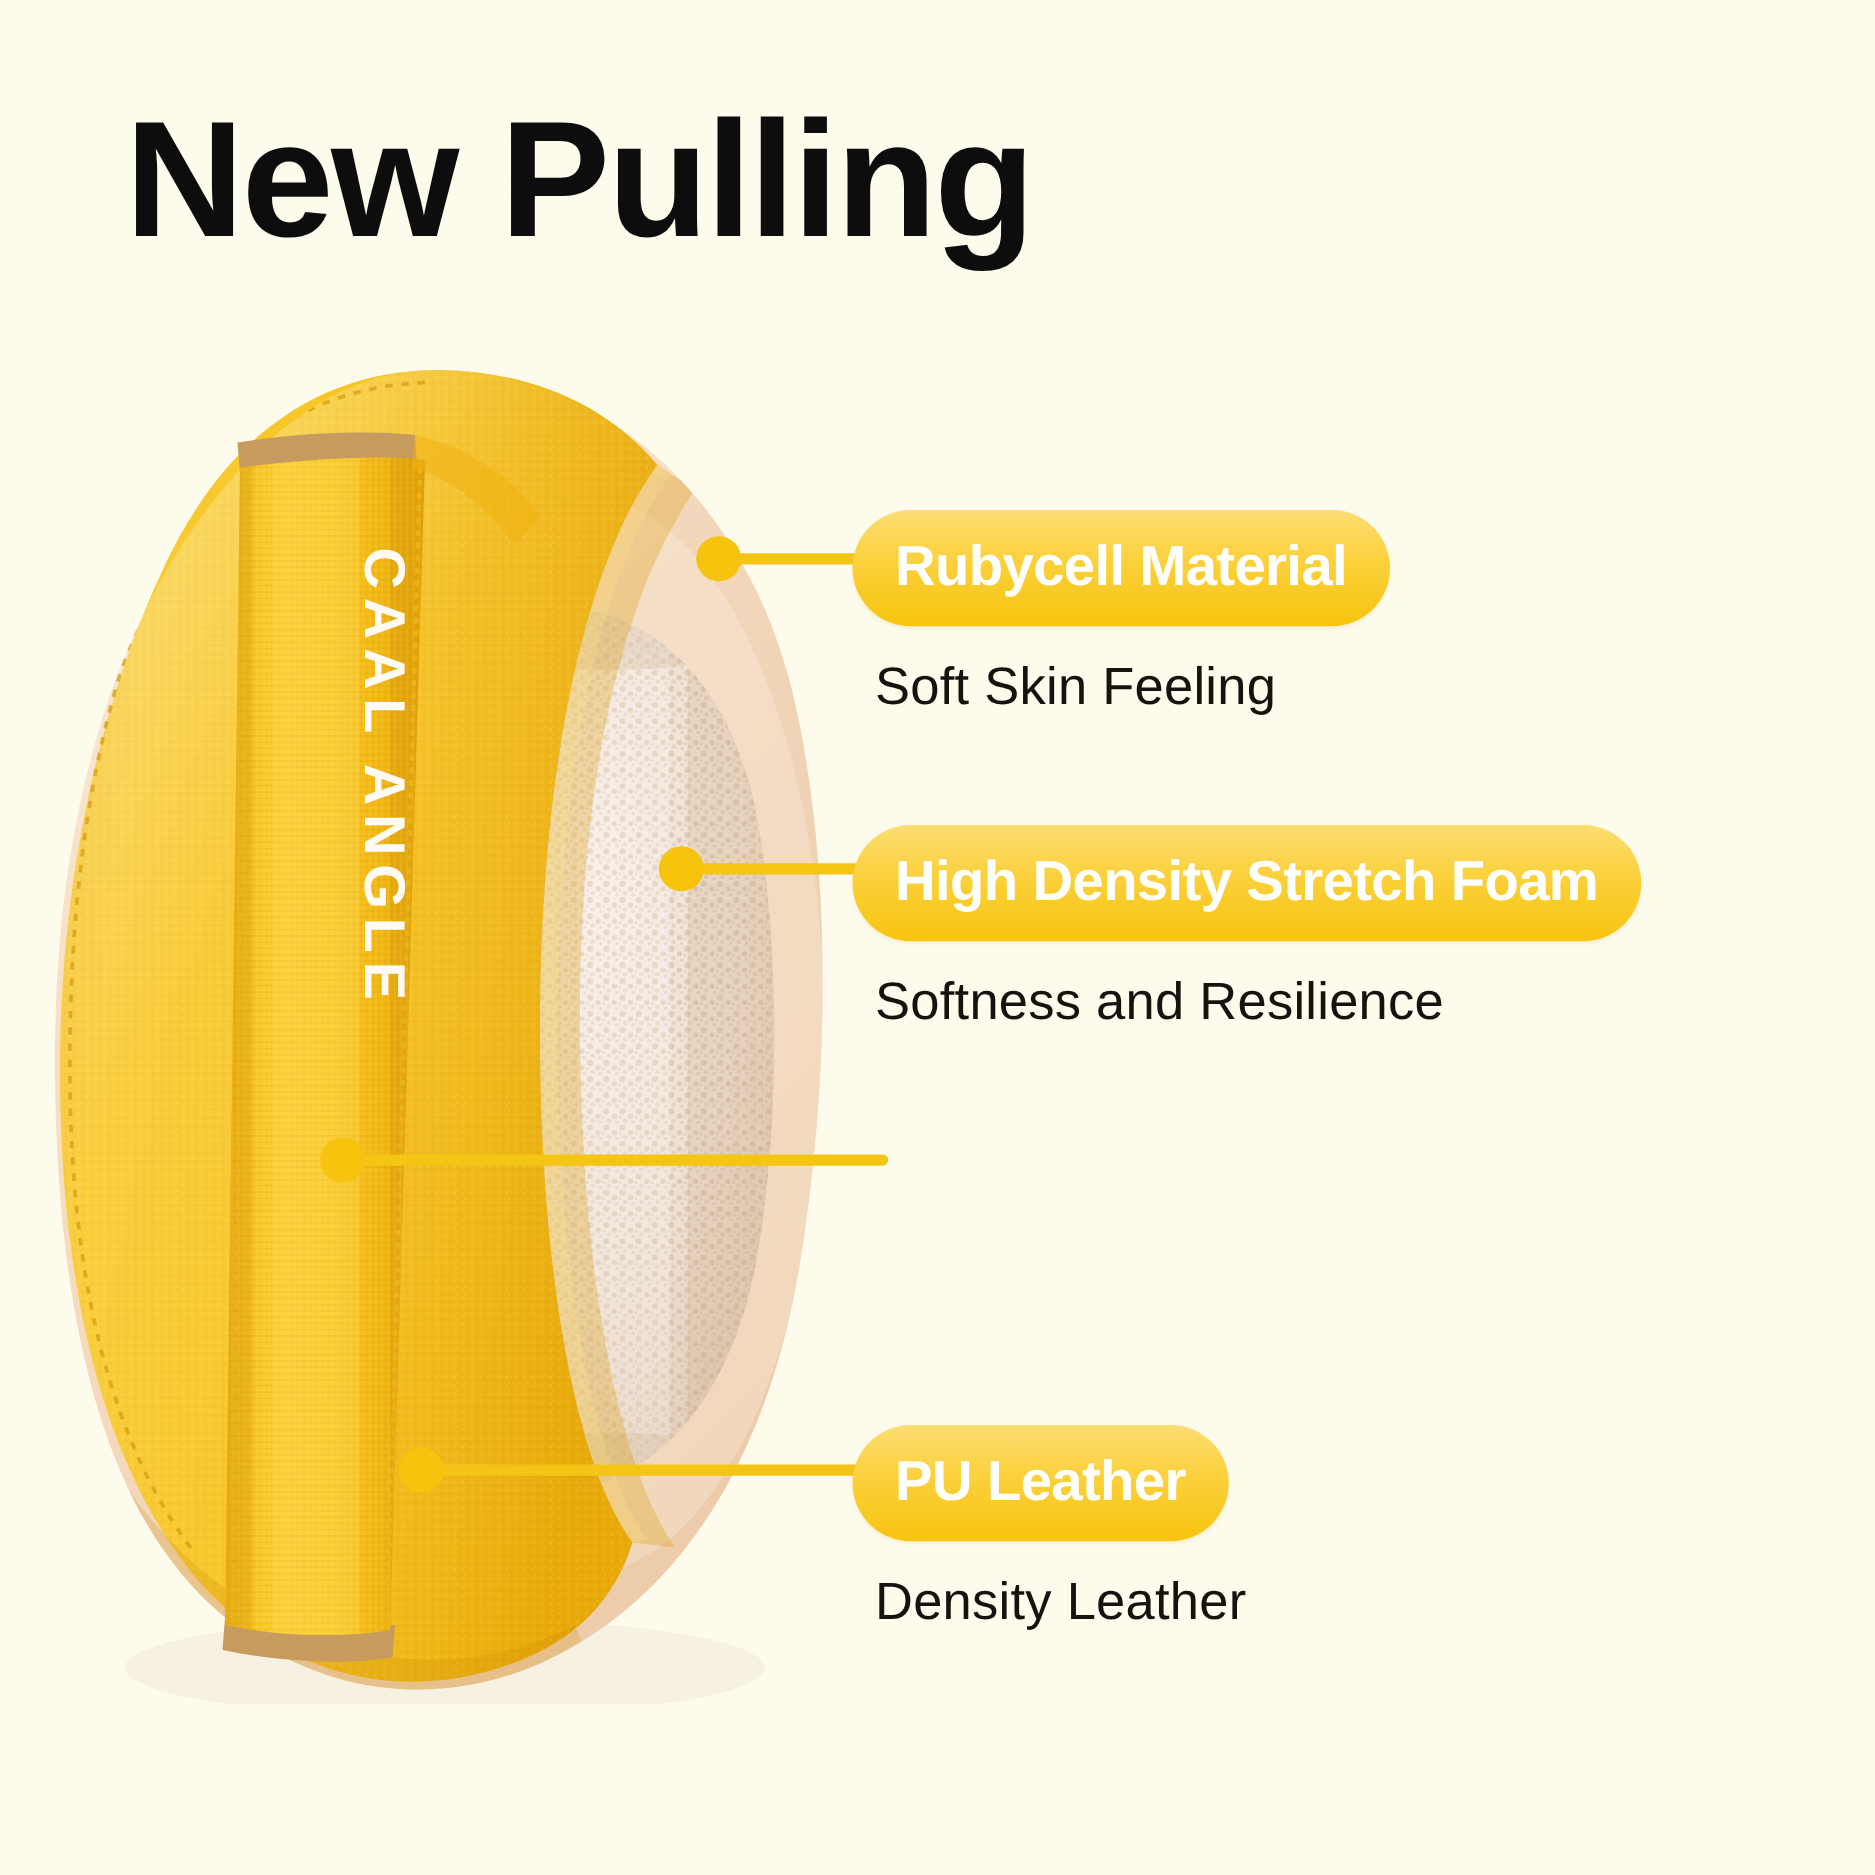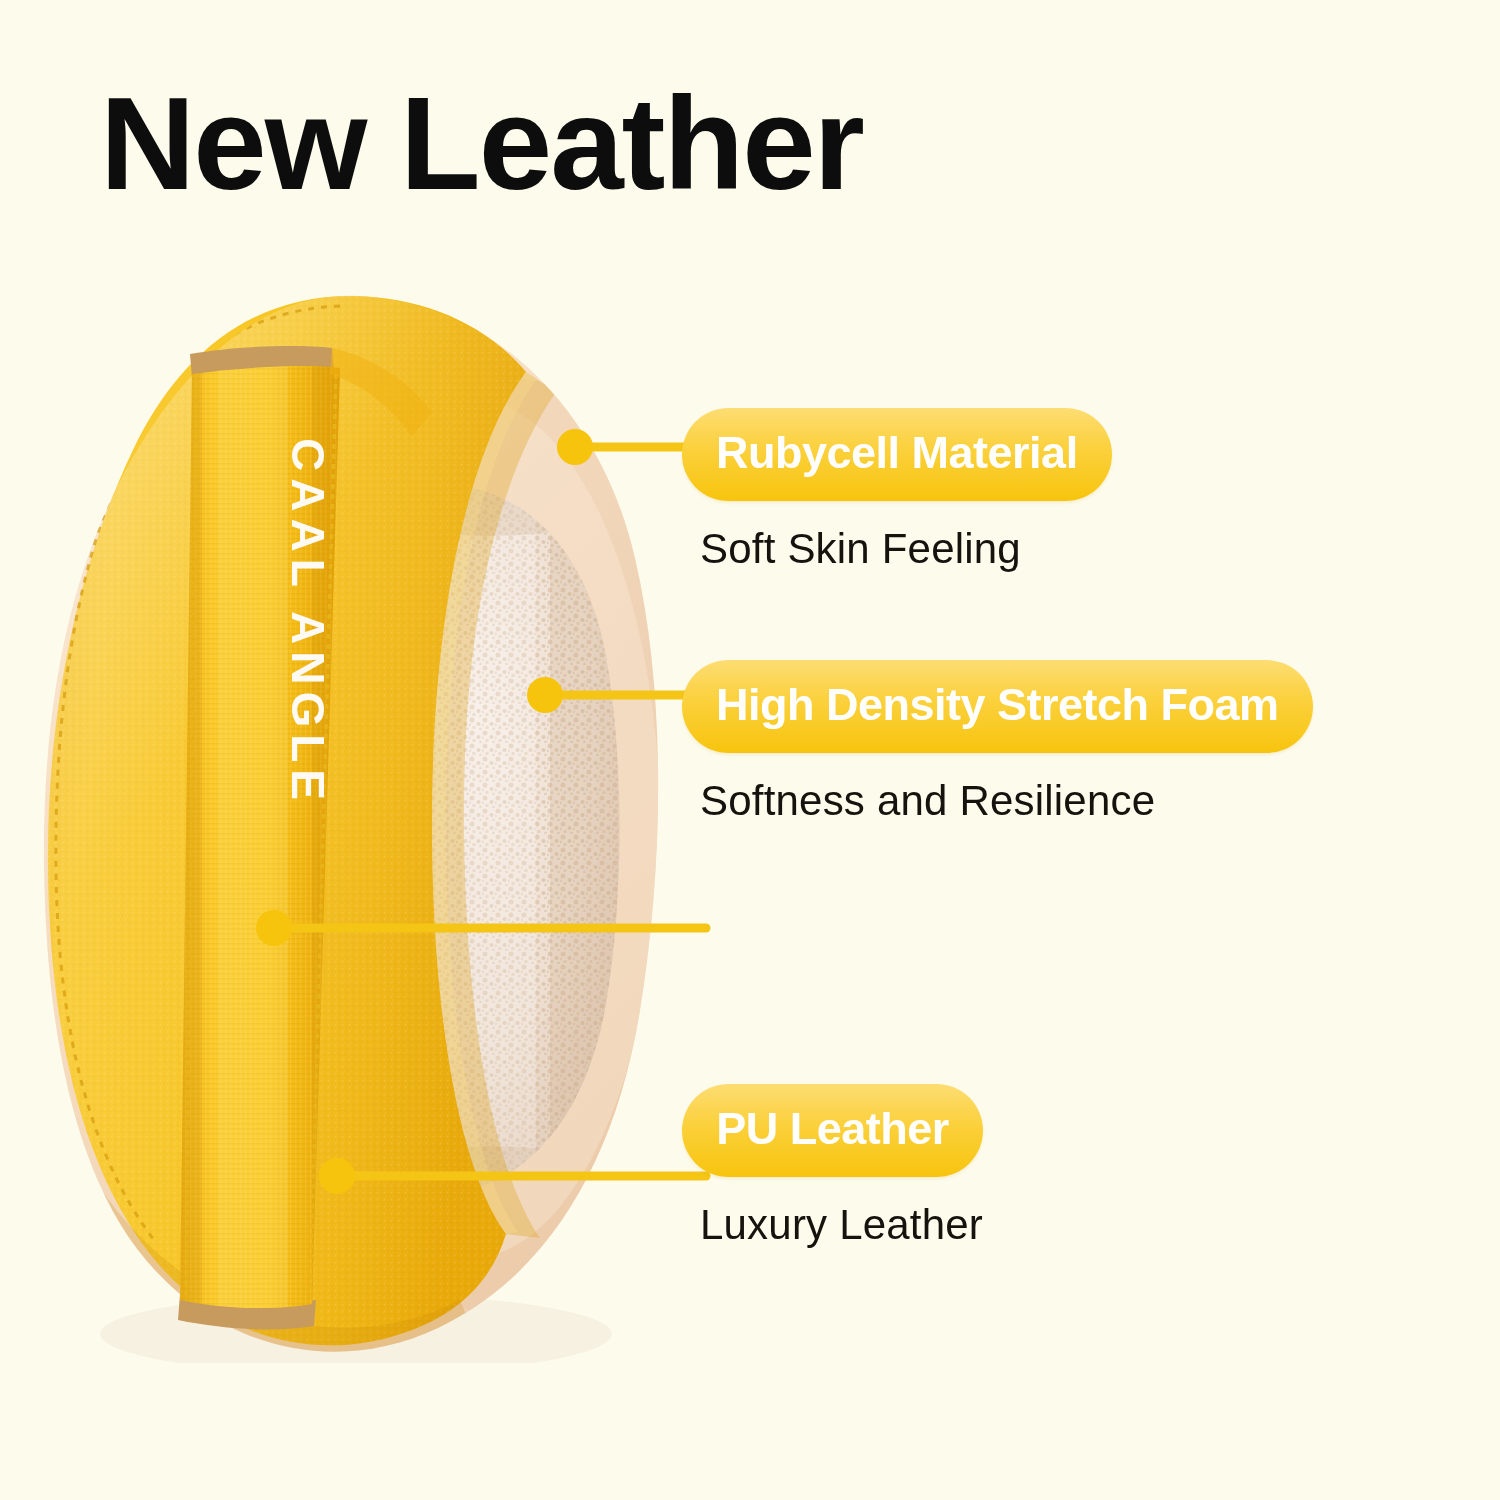--- a/index.html
+++ b/index.html
@@ -98,7 +98,7 @@
 
 <div id="stage">
 
-  <div id="page-title">New Leather</div>
+  <div id="page-title">New Pulling</div>
 
   <div id="product">
     <svg viewBox="0 0 640 1075" xmlns="http://www.w3.org/2000/svg" aria-hidden="true">

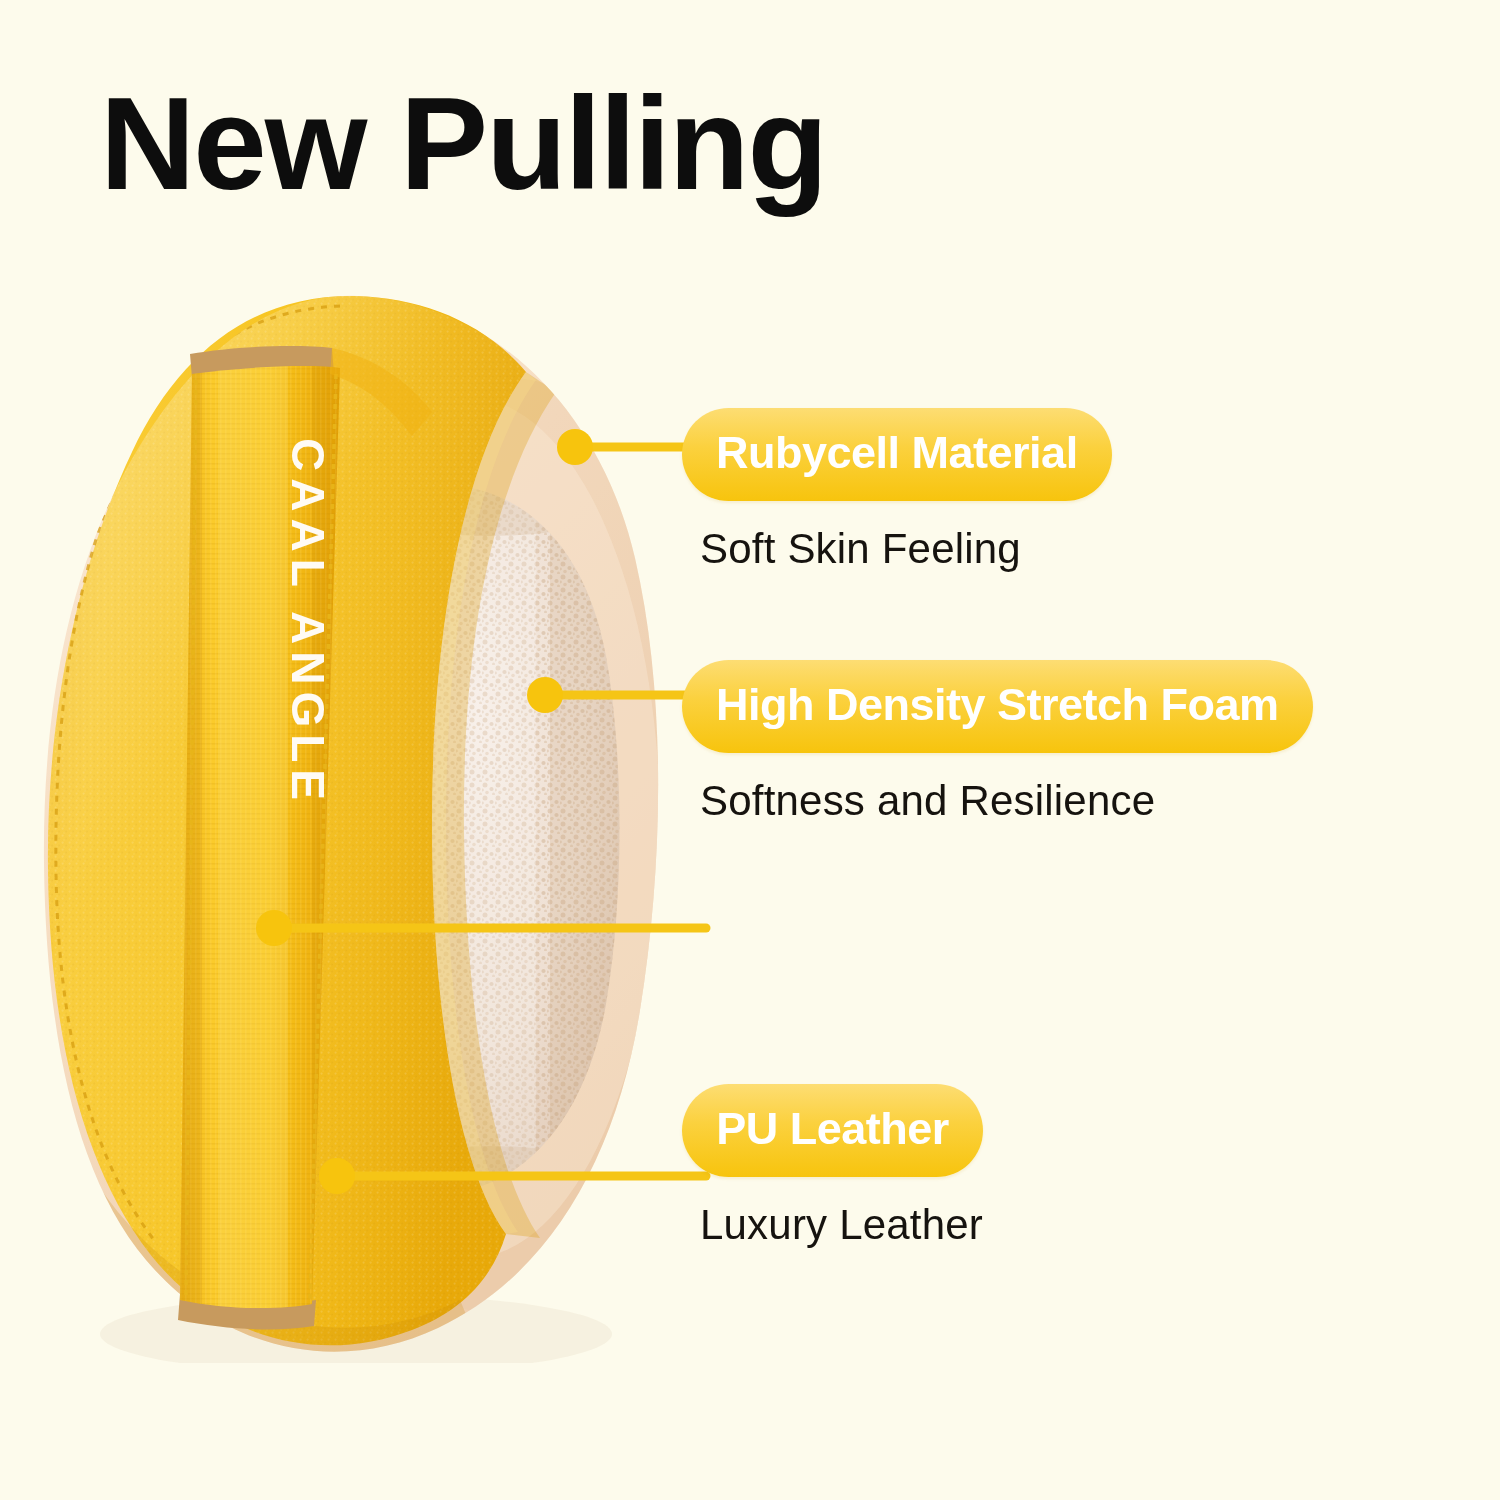--- a/index.html
+++ b/index.html
@@ -332,7 +332,7 @@
   </div>
 
 
-  <div class="callout" style="left:682px; top:1084px;text-align:center;">
+  <div class="callout" style="left:682px; top:1140px;">
     <span class="pill">PU Leather</span>
     <span class="sub">Luxury Leather</span>
   </div>

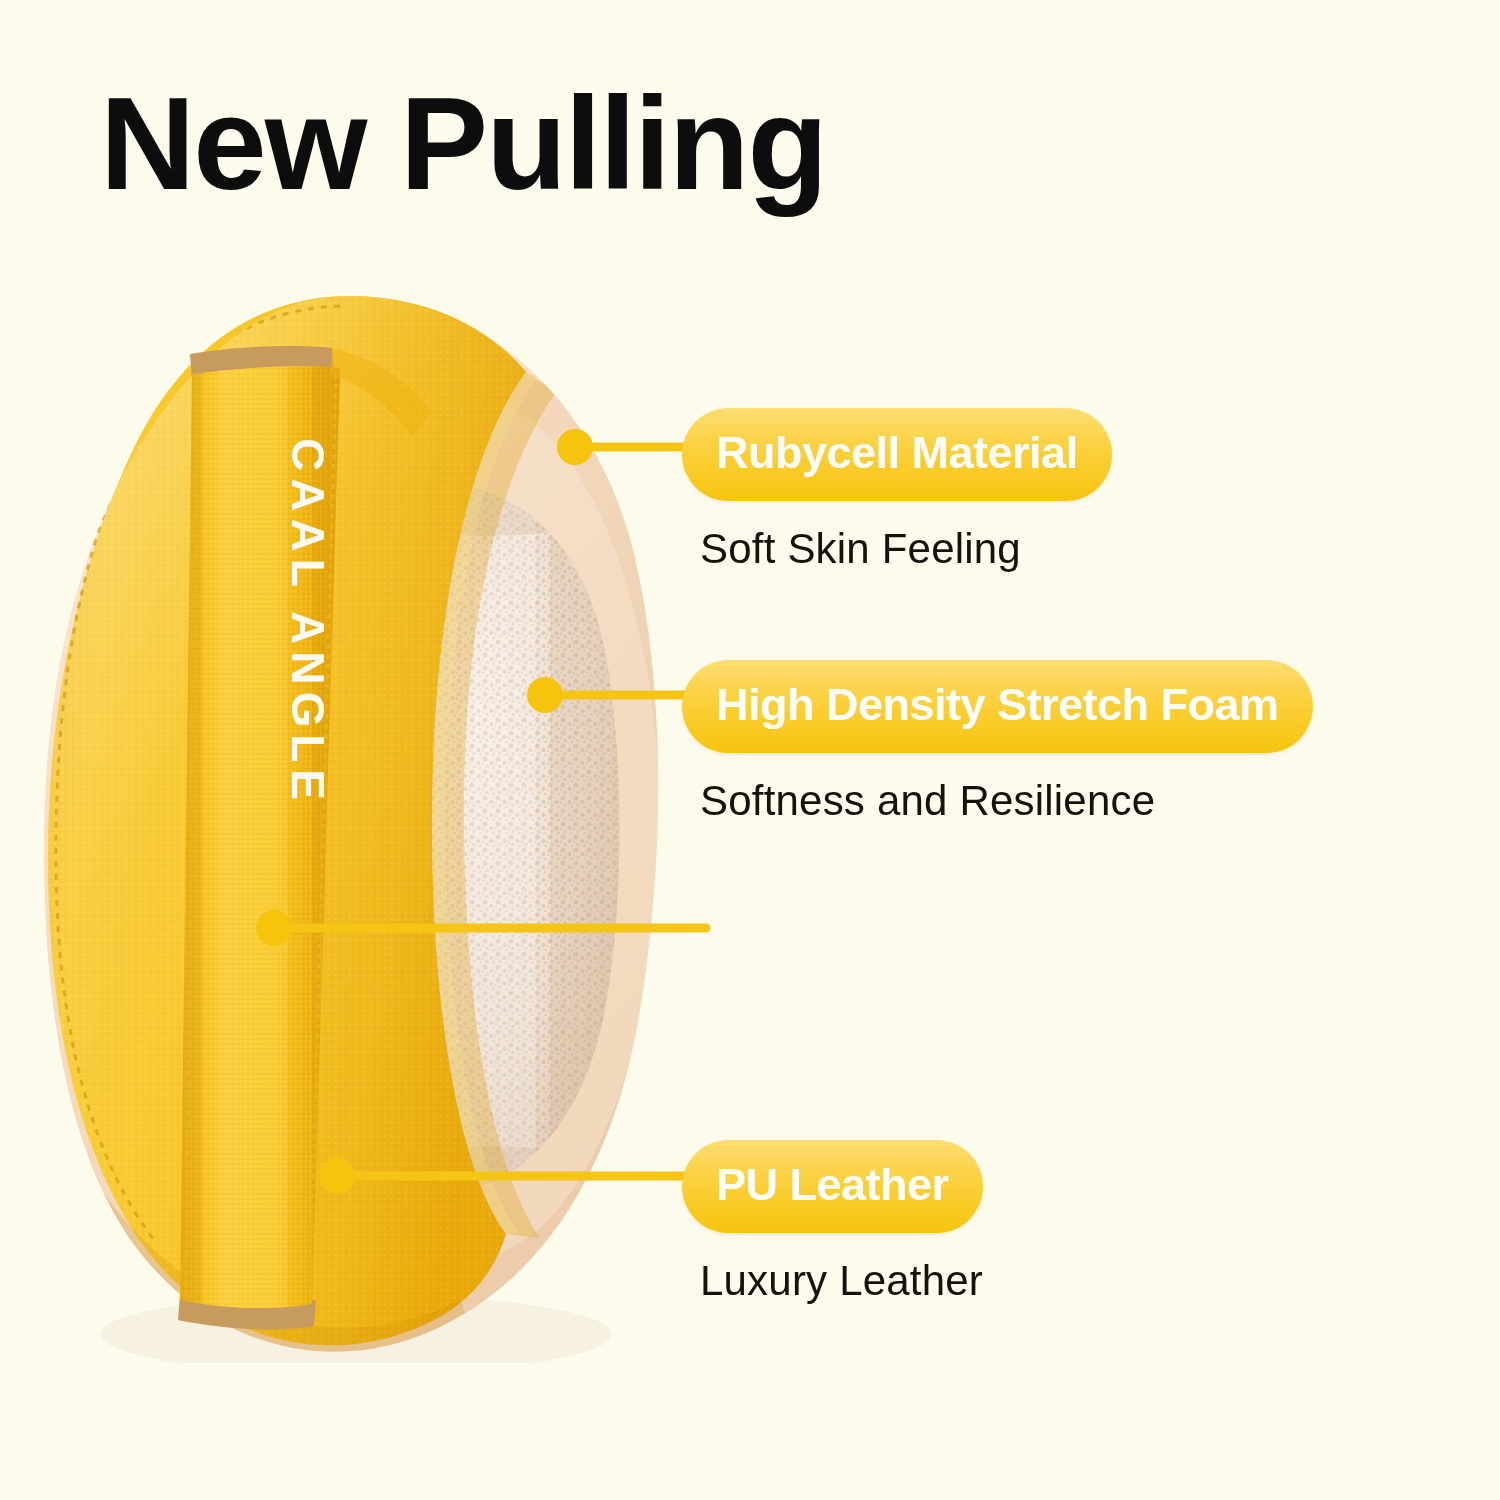--- a/index.html
+++ b/index.html
@@ -334,7 +334,7 @@
 
   <div class="callout" style="left:682px; top:1140px;">
     <span class="pill">PU Leather</span>
-    <span class="sub">Luxury Leather</span>
+    <span class="sub">Density Leather</span>
   </div>
 
 </div>

